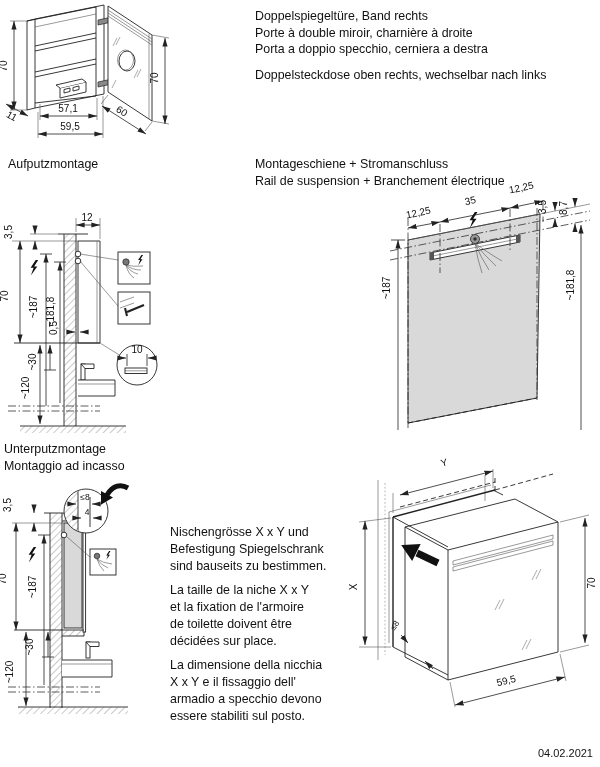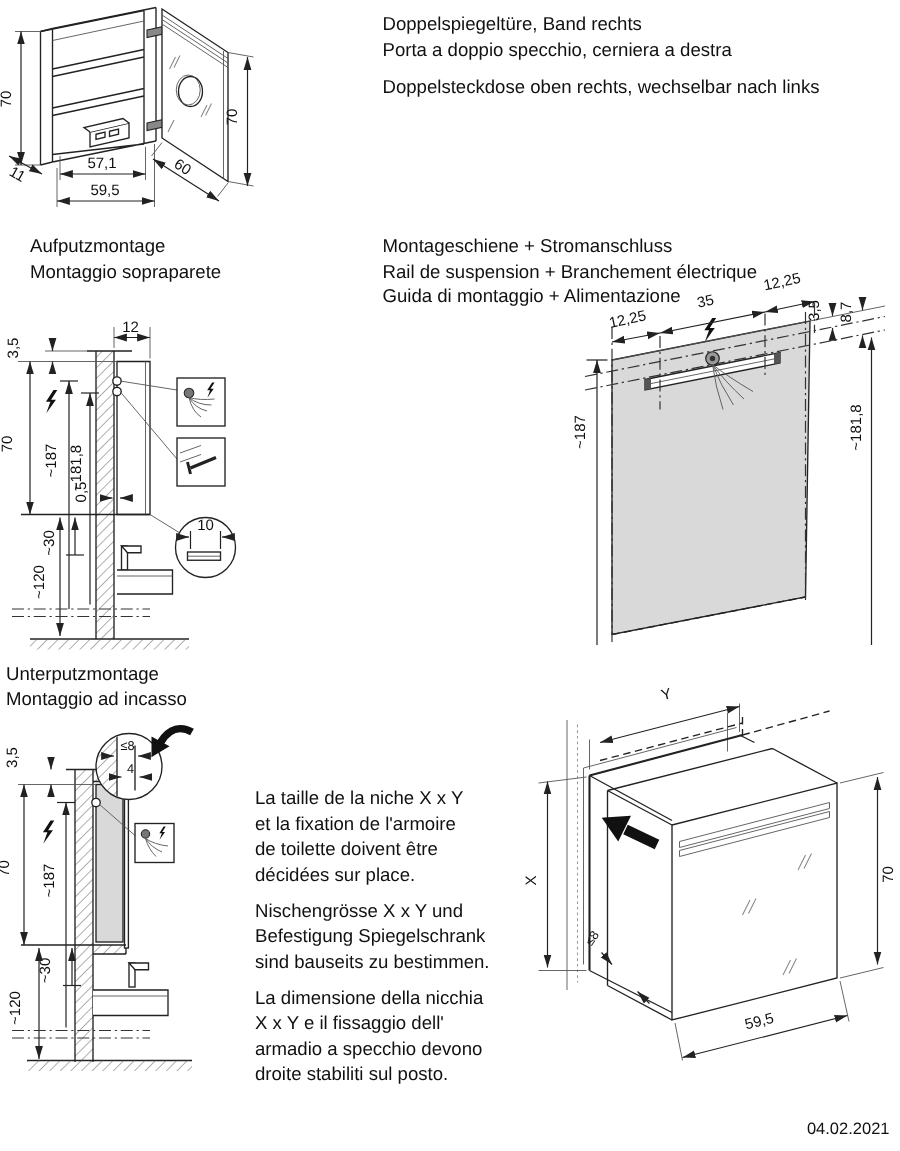--- a/index.html
+++ b/index.html
@@ -93,6 +93,7 @@
 
 <div class="abs txt" style="left:255px;top:8px">
   <div>Doppelspiegeltüre, Band rechts</div>
+  <div>Porte à double miroir, charnière à droite</div>
   <div>Porta a doppio specchio, cerniera a destra</div>
   <div class="gap"></div>
   <div>Doppelsteckdose oben rechts, wechselbar nach links</div>

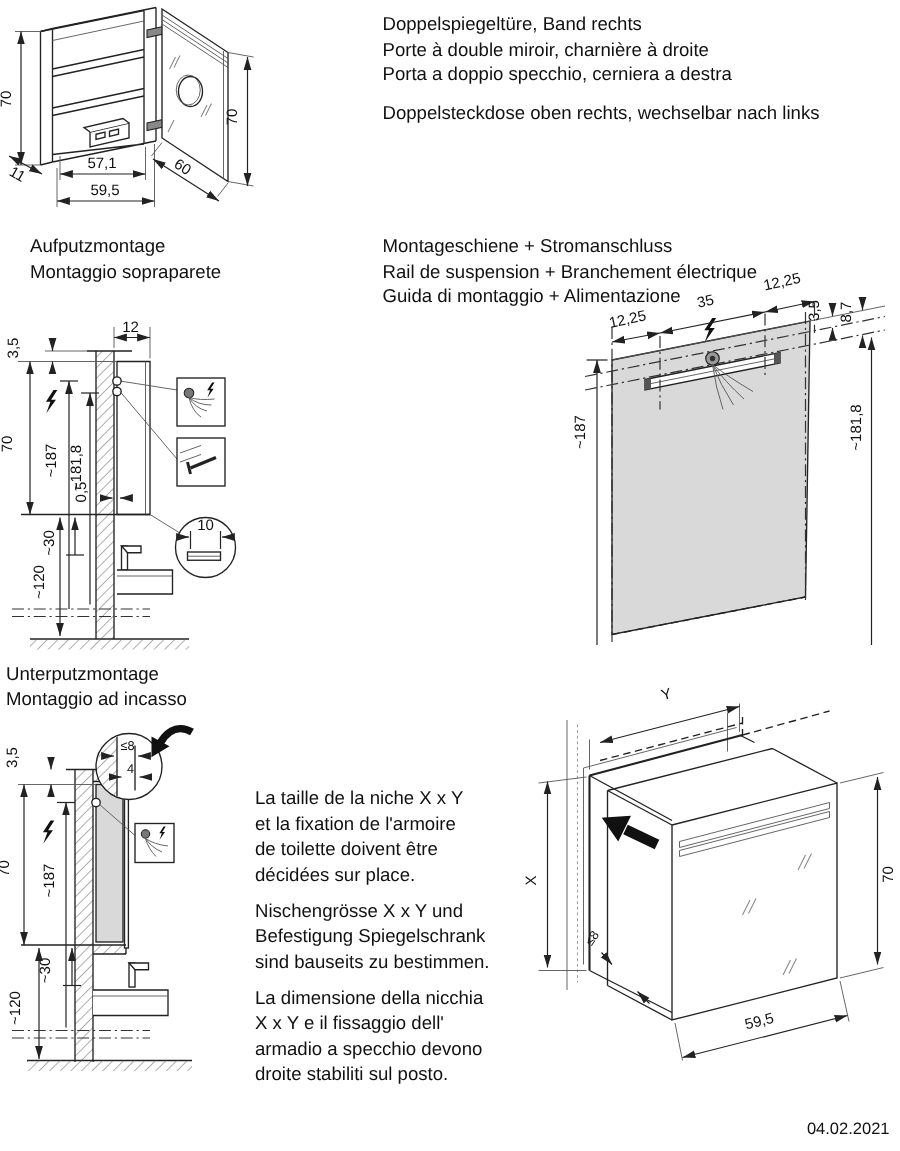--- a/index.html
+++ b/index.html
@@ -99,7 +99,7 @@
   <div>Doppelsteckdose oben rechts, wechselbar nach links</div>
 </div>
 
-<div class="abs txt" style="left:20px;top:156px">
+<div class="abs txt" style="left:8px;top:156px">
   <div>Aufputzmontage</div>
   <div>Montaggio sopraparete</div>
 </div>

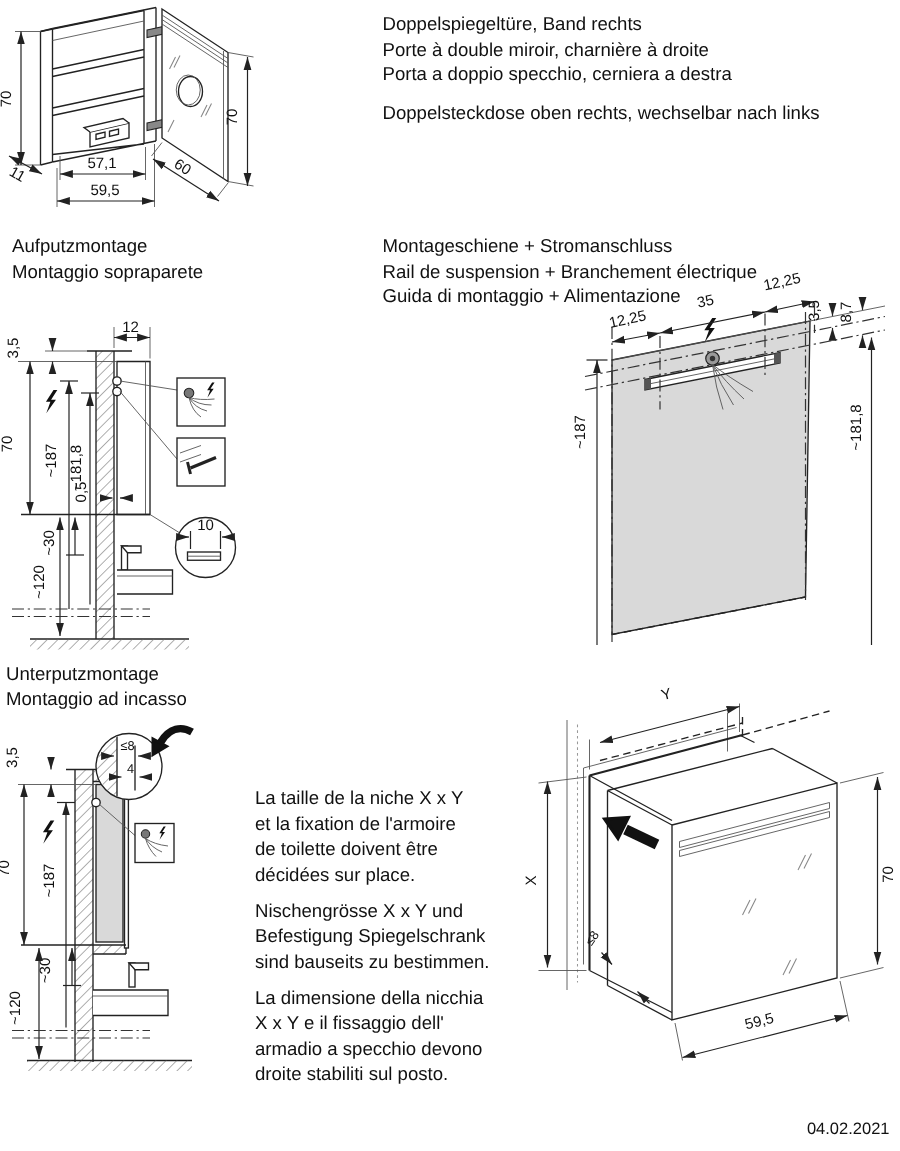--- a/index.html
+++ b/index.html
@@ -101,7 +101,6 @@
 
 <div class="abs txt" style="left:8px;top:156px">
   <div>Aufputzmontage</div>
-  <div>Montaggio sopraparete</div>
 </div>
 <div class="abs txt" style="left:255px;top:156px">
   <div>Montageschiene + Stromanschluss</div>

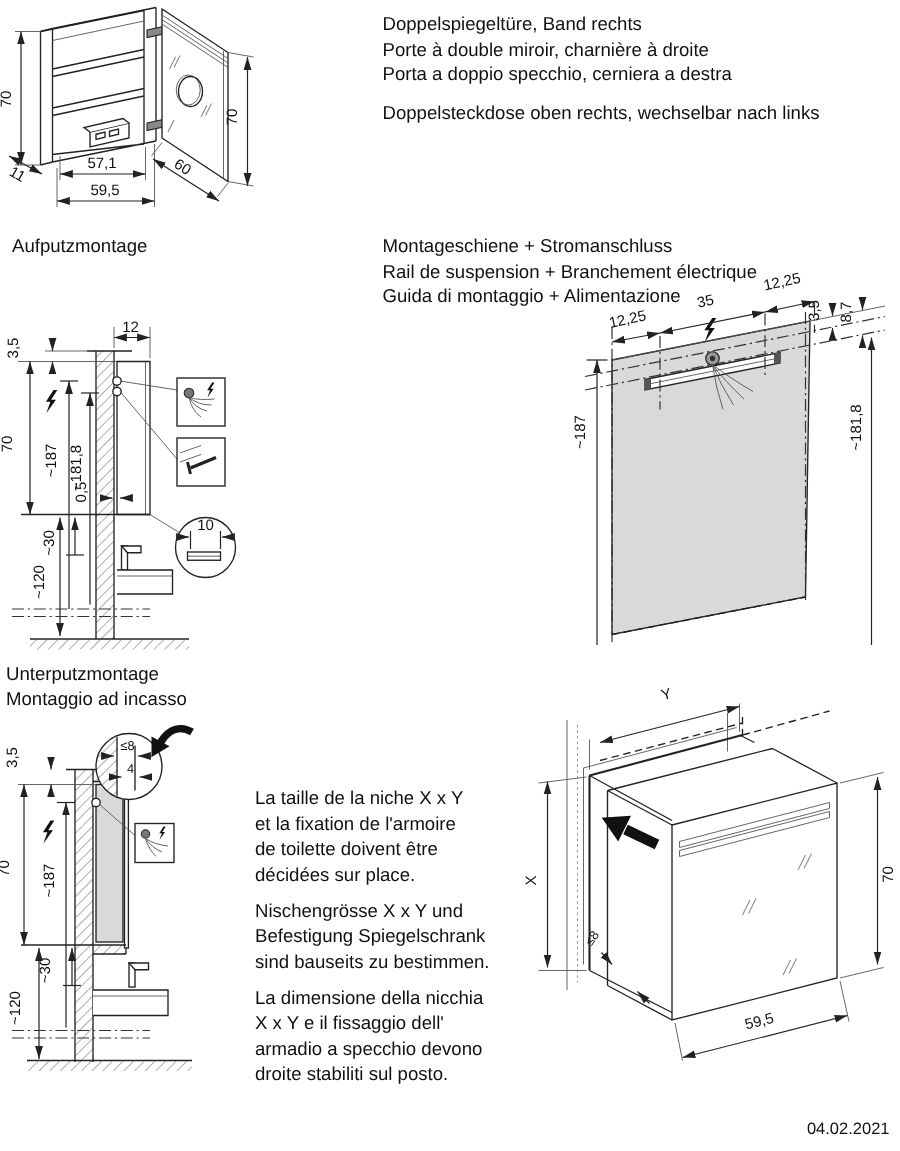--- a/index.html
+++ b/index.html
@@ -105,7 +105,6 @@
 <div class="abs txt" style="left:255px;top:156px">
   <div>Montageschiene + Stromanschluss</div>
   <div>Rail de suspension + Branchement électrique</div>
-  <div>Guida di montaggio + Alimentazione</div>
 </div>
 
 <svg class="abs" style="left:0;top:210px" width="175" height="235" viewBox="0 0 175 235">

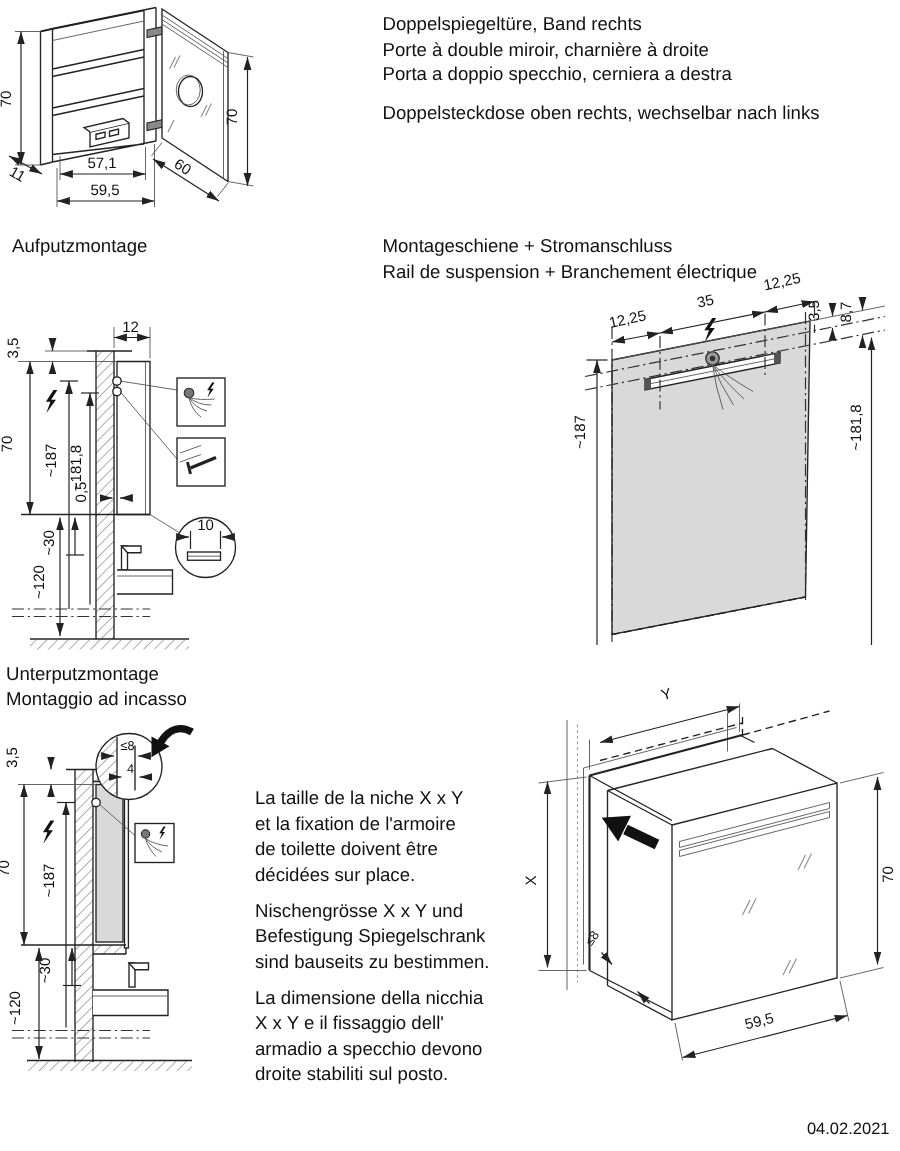--- a/index.html
+++ b/index.html
@@ -303,15 +303,15 @@
 
 <div class="abs note" style="left:170px;top:524px">
   <div class="para">
+    <div>Nischengrösse X x Y und</div>
+    <div>Befestigung Spiegelschrank</div>
+    <div>sind bauseits zu bestimmen.</div>
+  </div>
+  <div class="para">
     <div>La taille de la niche X x Y</div>
     <div>et la fixation de l'armoire</div>
     <div>de toilette doivent être</div>
     <div>décidées sur place.</div>
-  </div>
-  <div class="para">
-    <div>Nischengrösse X x Y und</div>
-    <div>Befestigung Spiegelschrank</div>
-    <div>sind bauseits zu bestimmen.</div>
   </div>
   <div class="para">
     <div>La dimensione della nicchia</div>

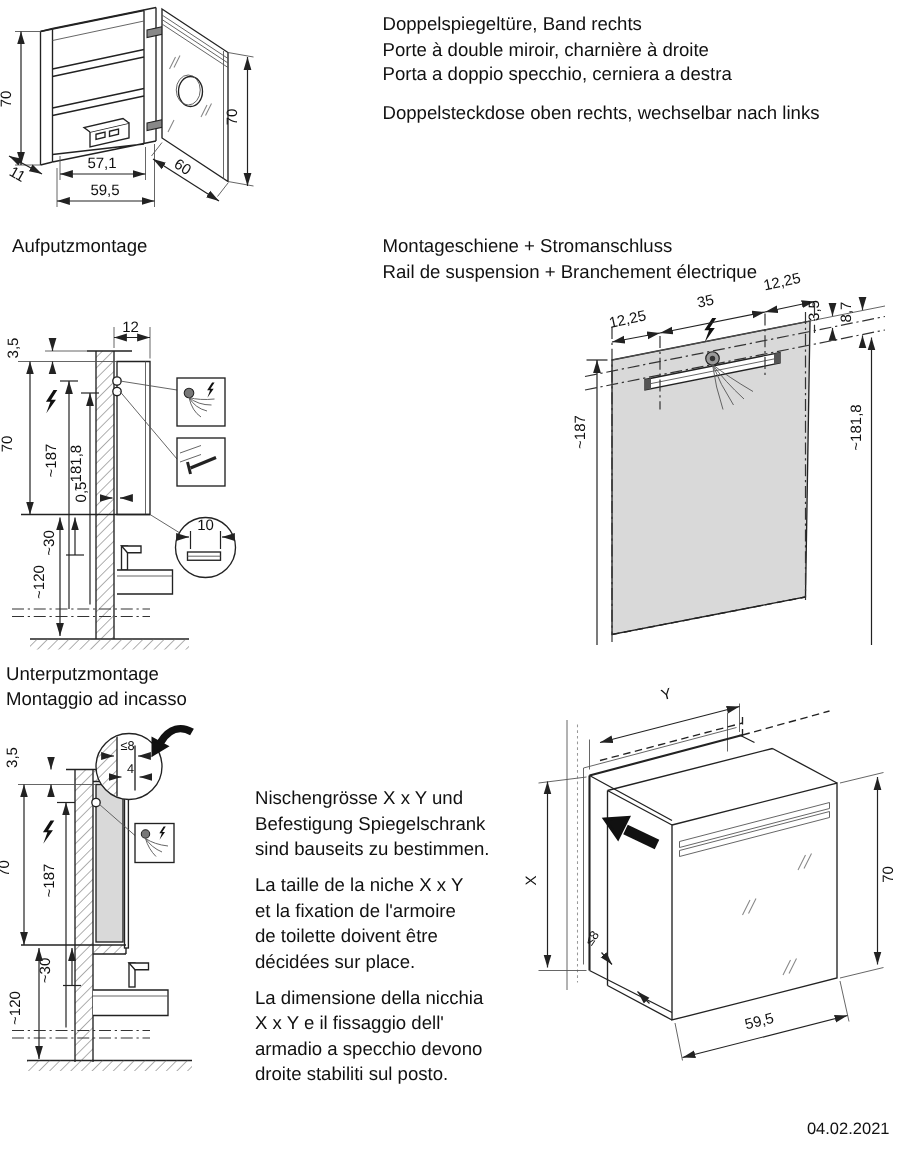--- a/index.html
+++ b/index.html
@@ -317,7 +317,7 @@
     <div>La dimensione della nicchia</div>
     <div>X x Y e il fissaggio dell'</div>
     <div>armadio a specchio devono</div>
-    <div>droite stabiliti sul posto.</div>
+    <div>essere stabiliti sul posto.</div>
   </div>
 </div>
 

